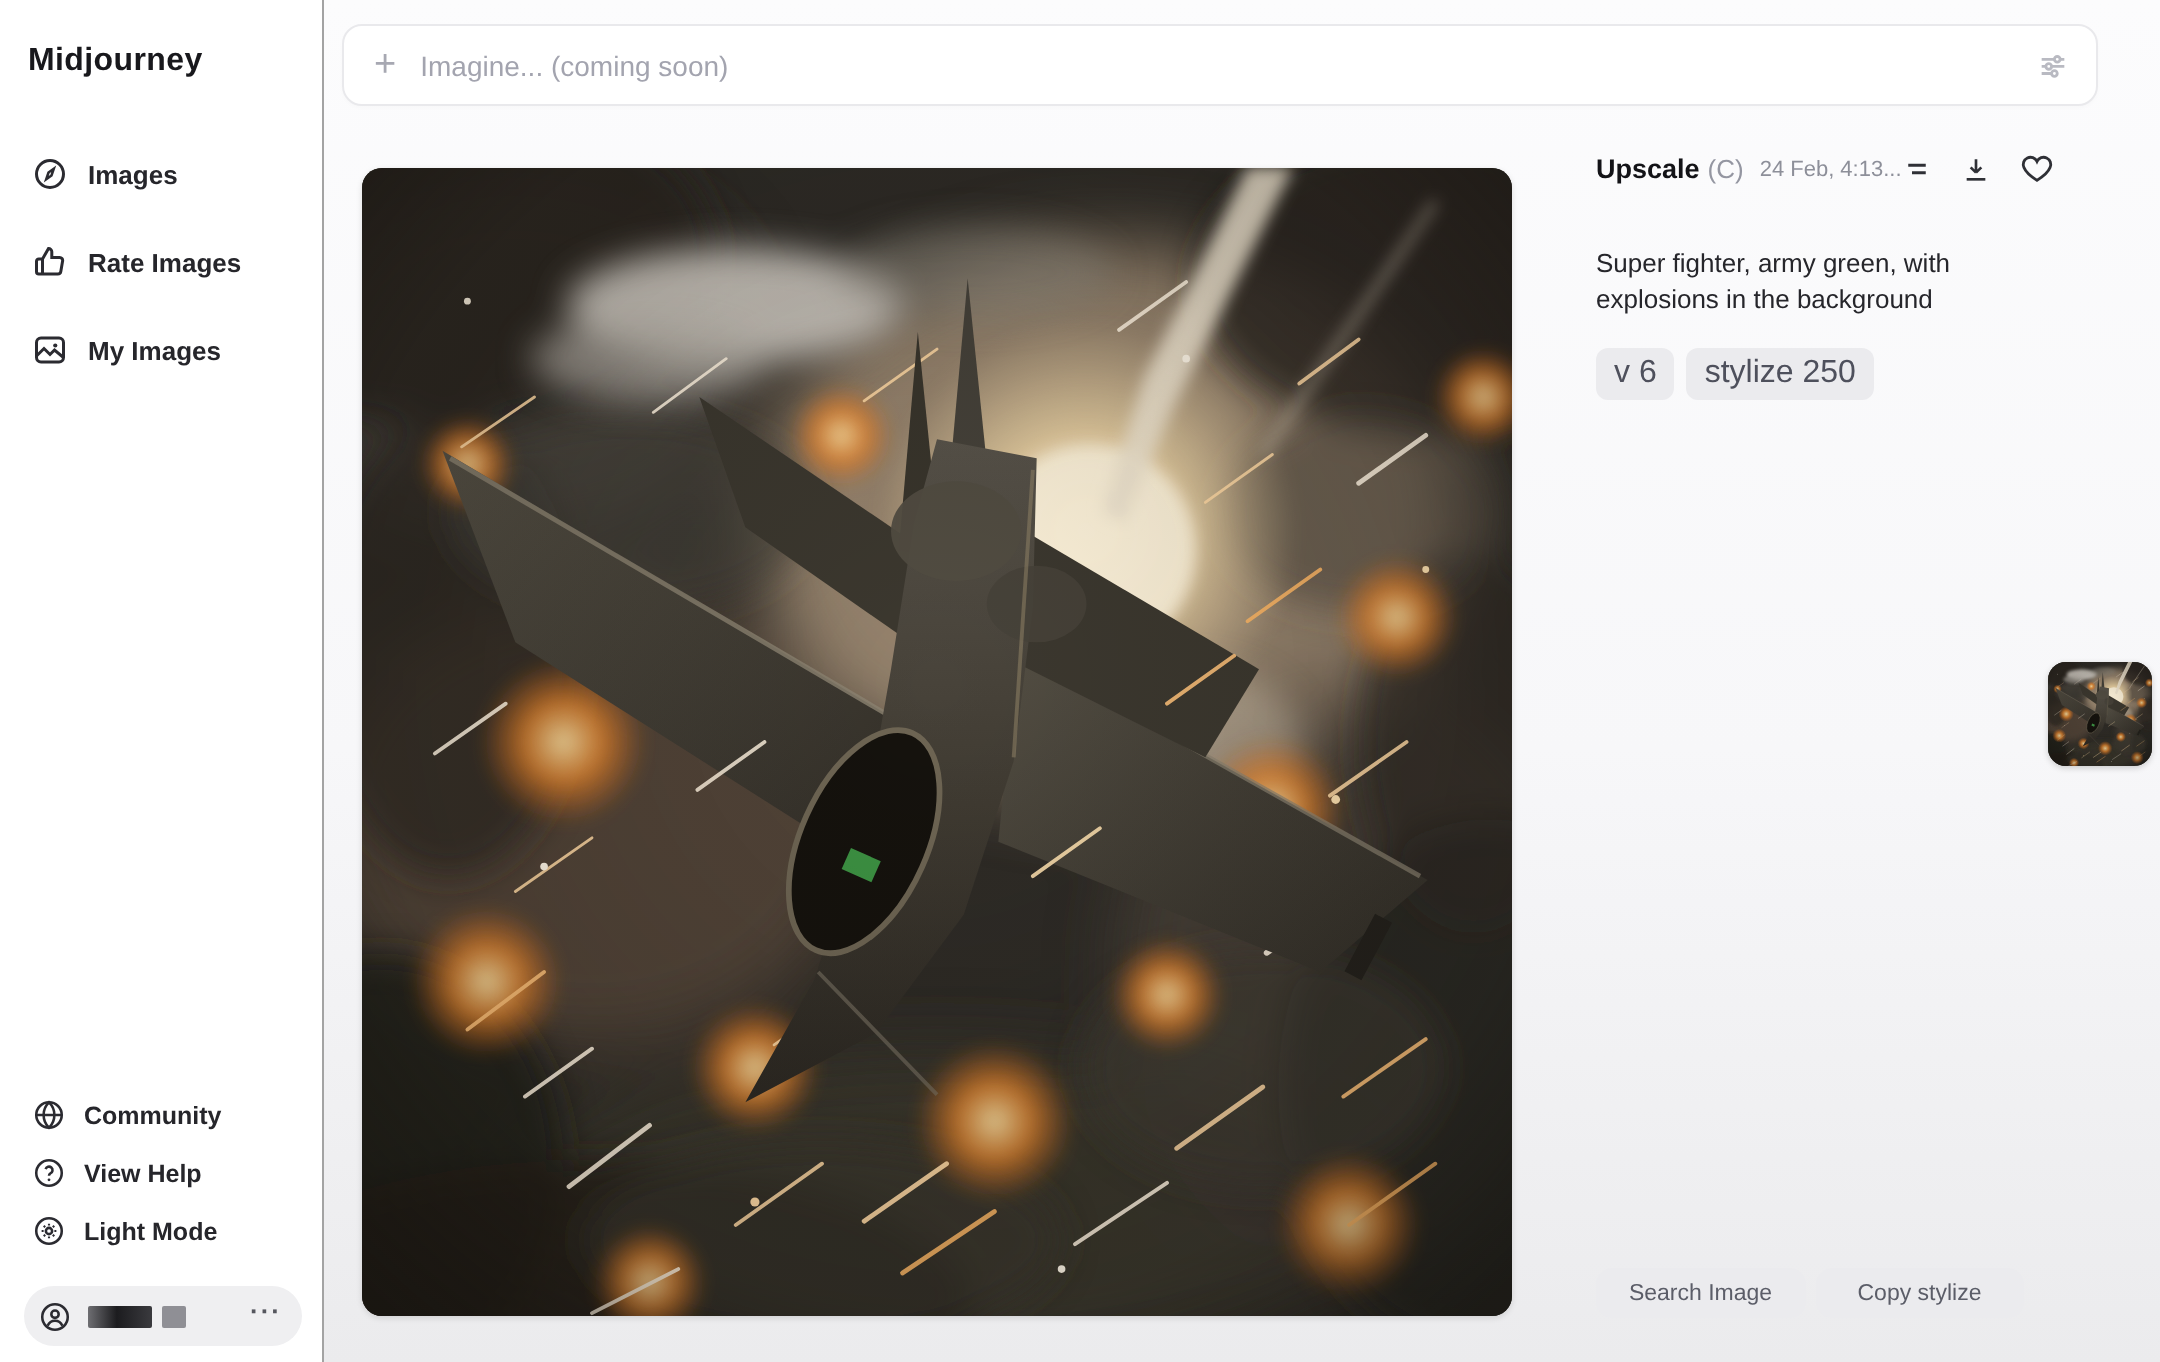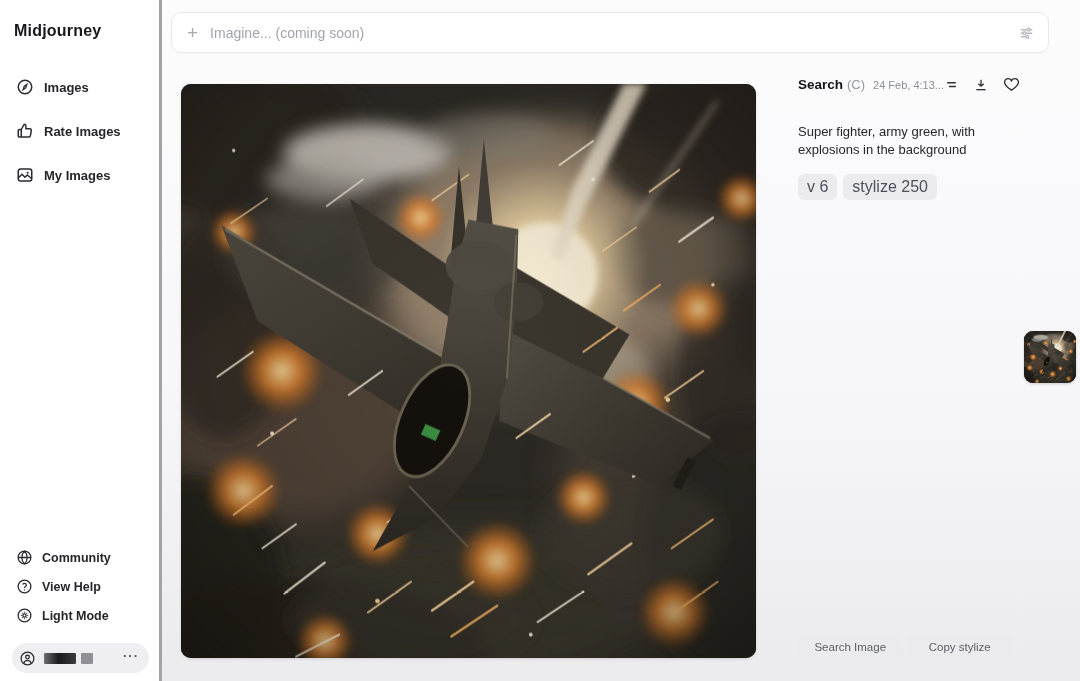--- a/index.html
+++ b/index.html
@@ -14,7 +14,7 @@
   
   .sidebar {
     width:162px; height:681px; background:#ffffff;
-    border-right:3px solid #a3a3a3;
+    border-right:1px solid #a3a3a3;
     display:flex; flex-direction:column;
     padding:22px 10px 8px 12px;
     flex-shrink:0; position:relative;

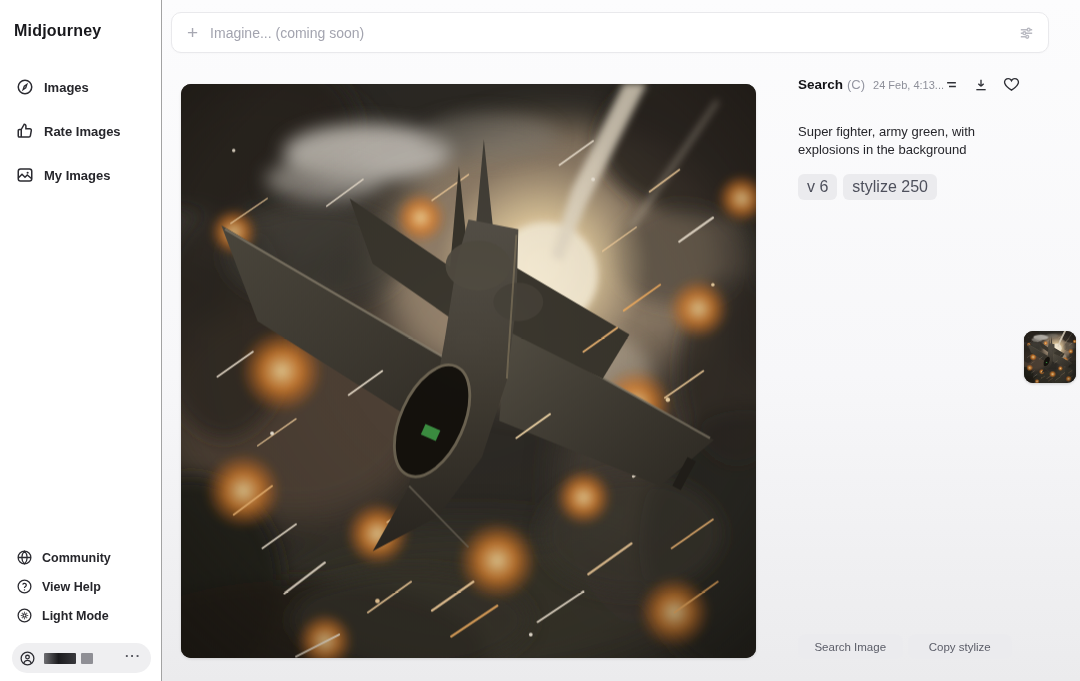--- a/index.html
+++ b/index.html
@@ -357,7 +357,7 @@
 
   <section class="panel">
     <div class="panel-head">
-      <span class="p-title">Search</span>
+      <span class="p-title">Upscale</span>
       <span class="p-variant">(C)</span>
       <span class="p-date">24 Feb, 4:13...</span>
       <span class="head-icons">

